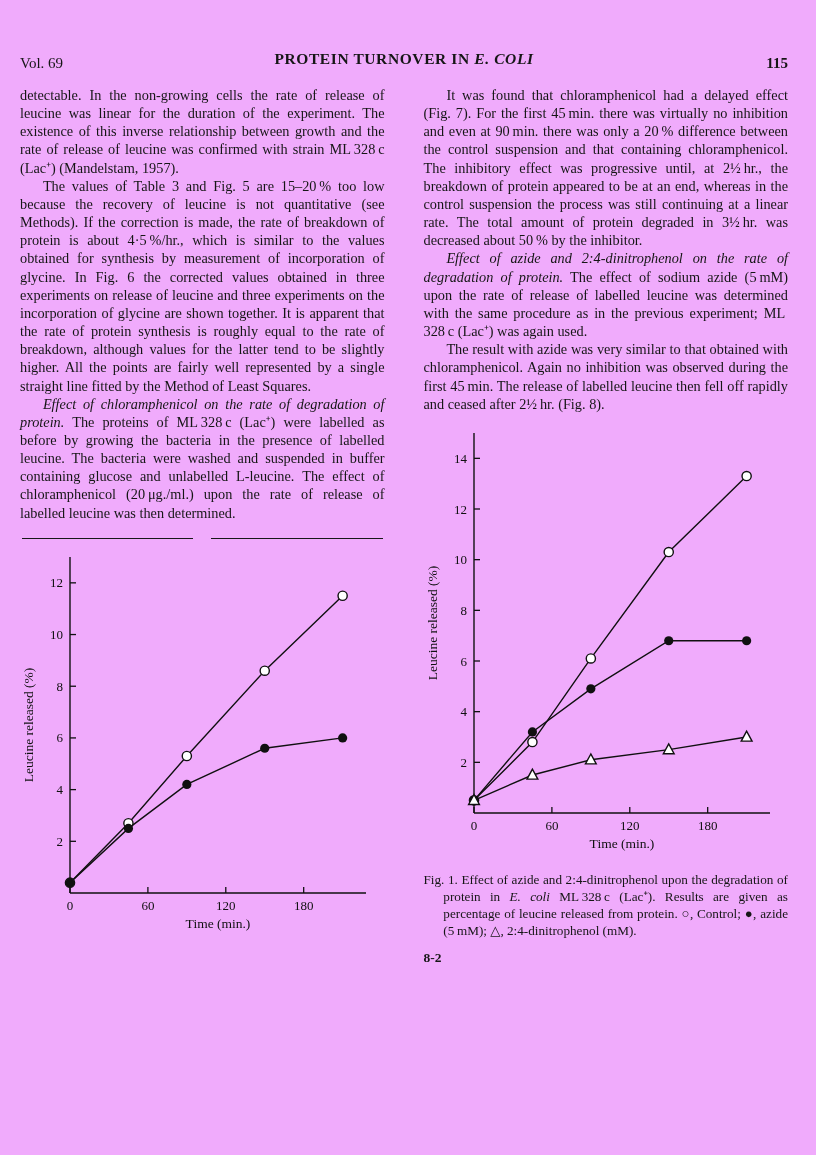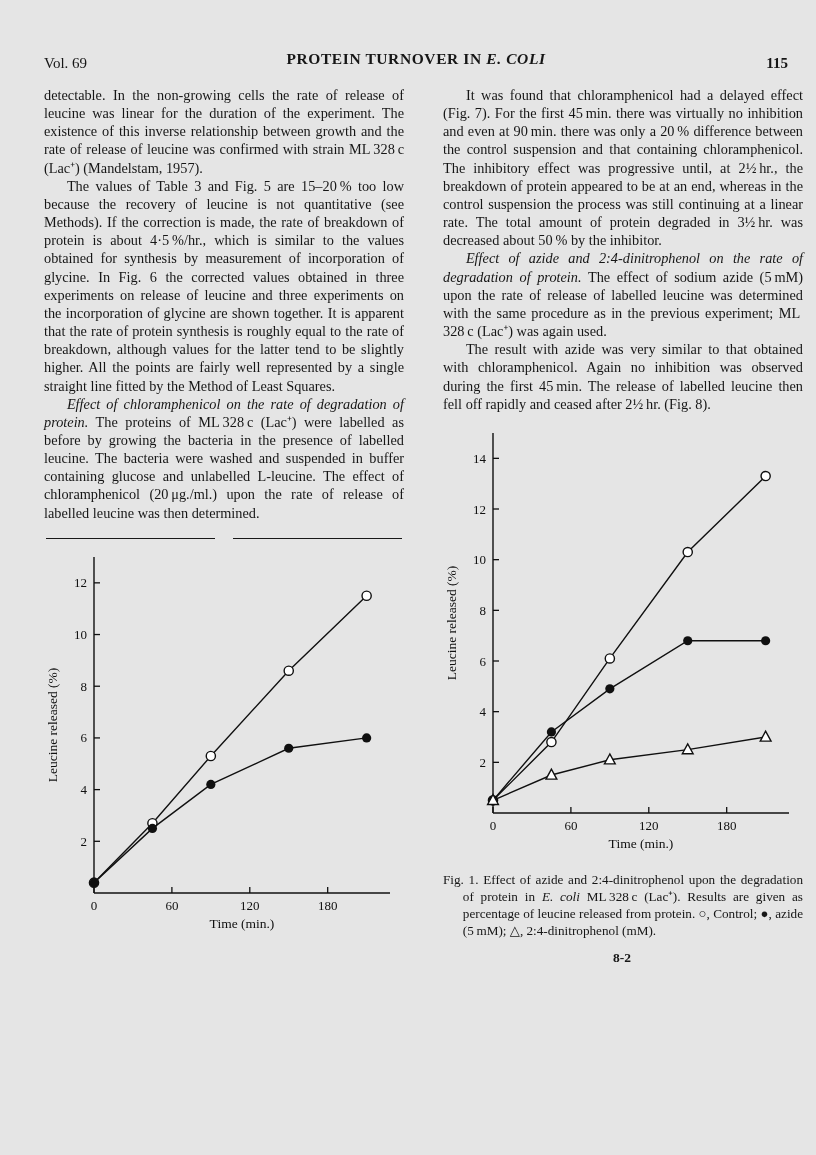--- a/index.html
+++ b/index.html
@@ -5,9 +5,9 @@
   html,body{margin:0;padding:0;background:#ffffff;}
   .page{
     width:816px;height:1155px;box-sizing:border-box;position:relative;
-    background:#e5e5e5;color:#161616;overflow:hidden;
+    background:#f0abfc;color:#161616;overflow:hidden;
     font-family:"Liberation Serif", serif;
-    padding:50px 28px 0 44px;
+    padding:50px 28px 0 20px;
   }
   .header{position:relative;text-align:center;height:22px;margin-bottom:14px;}
   .vol{position:absolute;left:0;bottom:0;font-size:15px;}

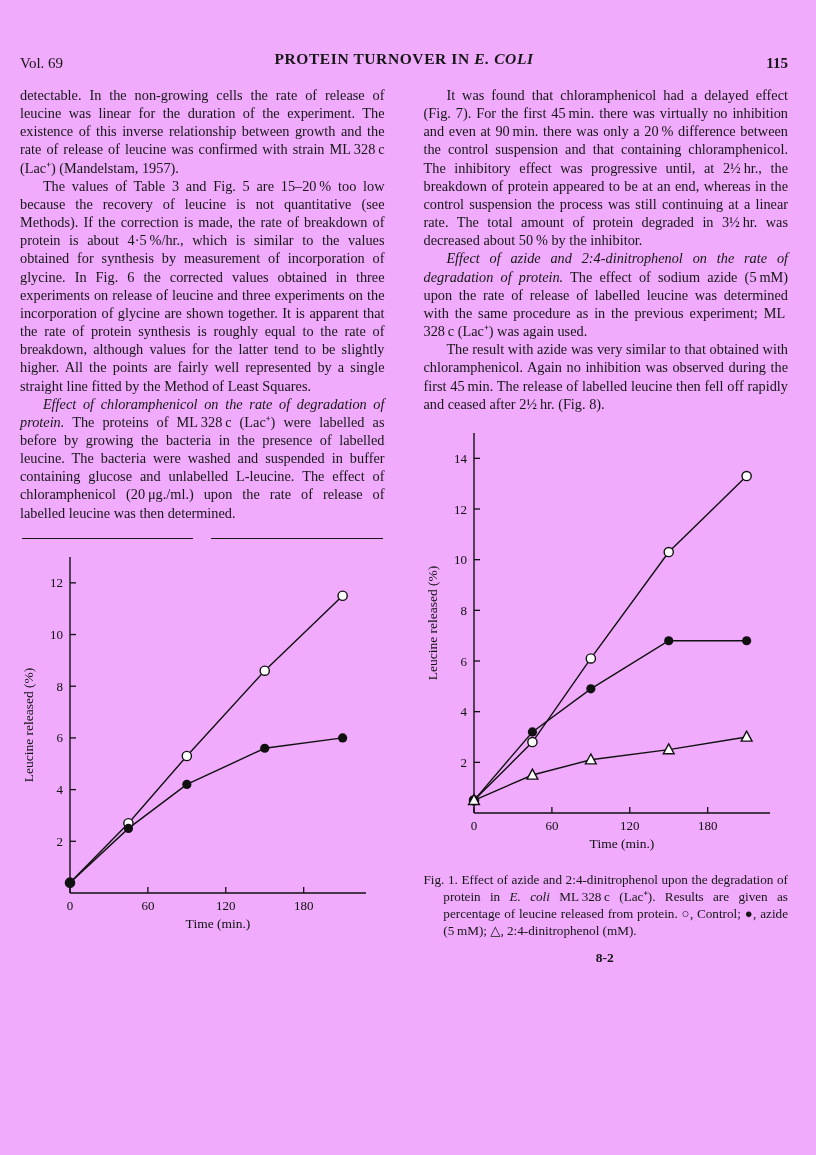--- a/index.html
+++ b/index.html
@@ -28,7 +28,7 @@
     font-size:13.2px;line-height:1.3;text-align:justify;
     padding-left:1.5em;text-indent:-1.5em;margin-top:12px;
   }
-  .footer-sig{text-align:center;font-weight:bold;font-size:13.5px;margin-top:10px;padding-right:2px;}
+  .footer-sig{text-align:left;font-weight:bold;font-size:13.5px;margin-top:10px;padding-right:2px;}
 </style>
 </head>
 <body>

